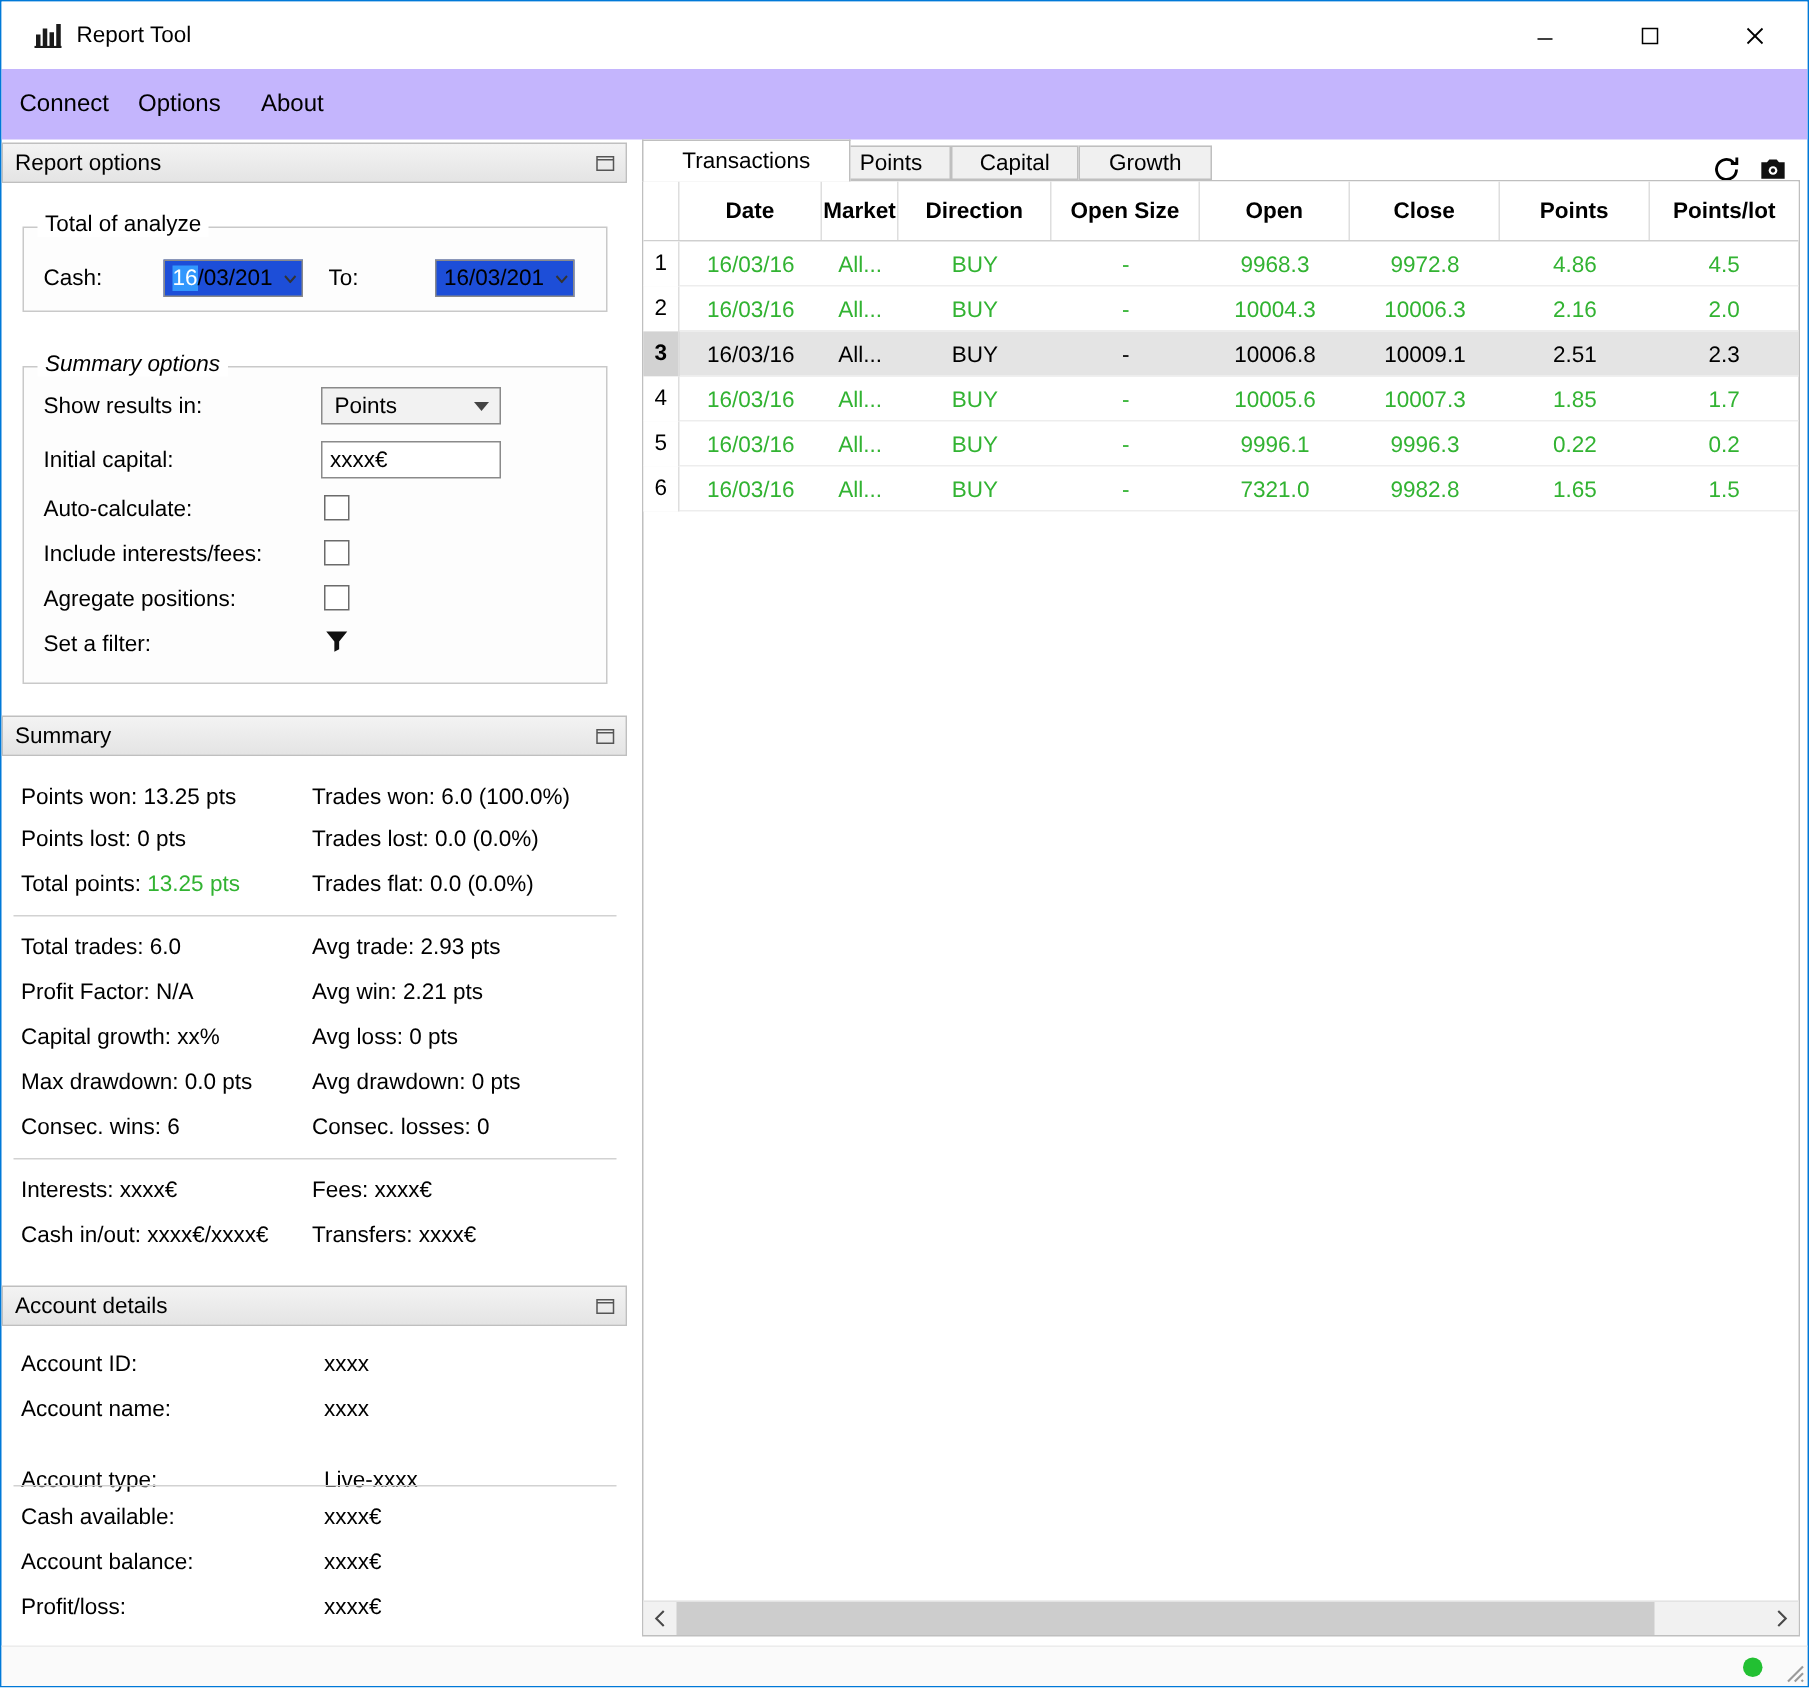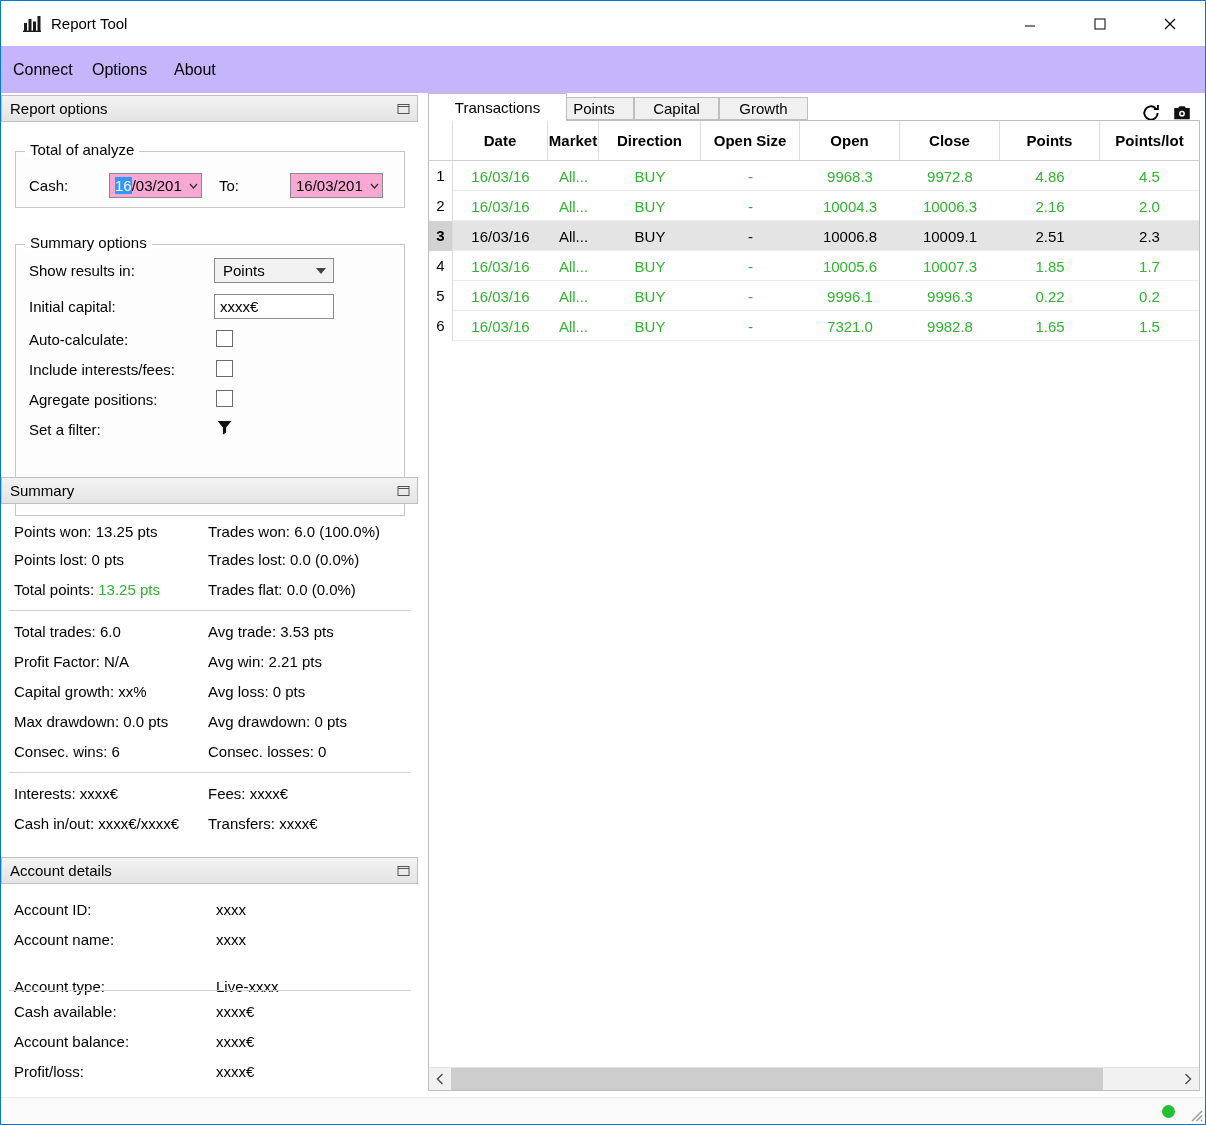--- a/index.html
+++ b/index.html
@@ -48,7 +48,7 @@
   .field-label { position:absolute; font-size:15px; height:30px; line-height:30px; white-space:nowrap; }
 
   .combo {
-    position:absolute; height:25px; background:#f9a8d4; border:1px solid #8a8a8a;
+    position:absolute; height:25px; background:#1d4ed8; border:1px solid #8a8a8a;
     font-size:15px; display:flex; align-items:center; padding-left:5px; overflow:hidden;
   }
   .combo .arrow-zone { margin-left:auto; width:16px; display:flex; align-items:center; justify-content:center; flex:none; }

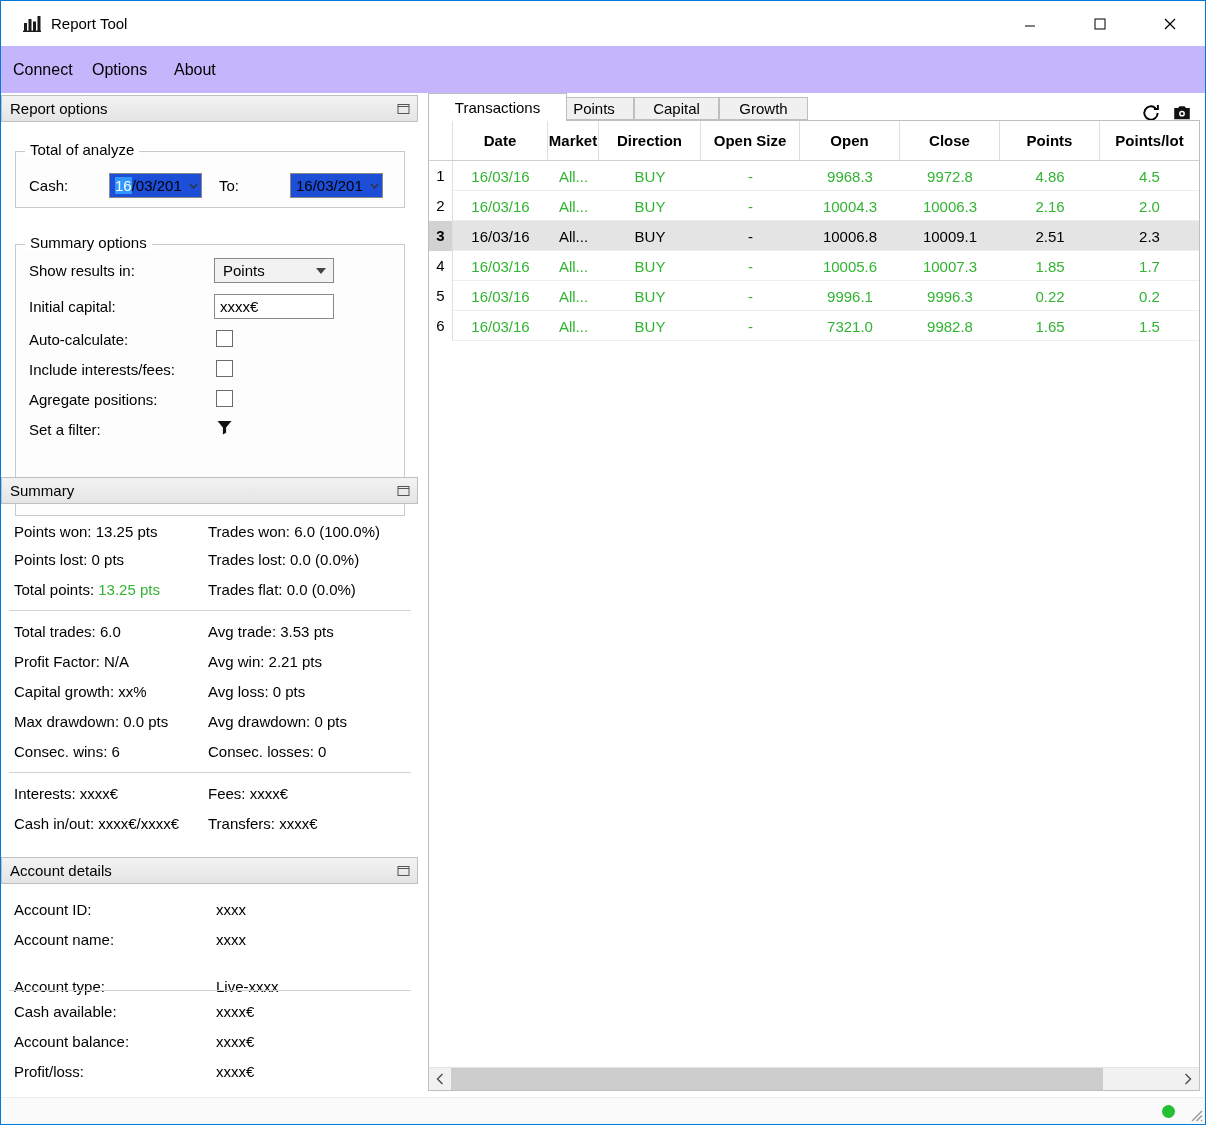--- a/index.html
+++ b/index.html
@@ -188,7 +188,7 @@
     </span>
   </div>
 
-  <div class="groupbox" style="left:14px; top:243px; width:390px; height:272px;">
+  <div class="groupbox" style="left:14px; top:243px; width:390px; height:212px;font-style:italic;">
     <span class="legend">Summary options</span>
   </div>
   <span class="field-label" style="left:28px; top:255px;">Show results in:</span>

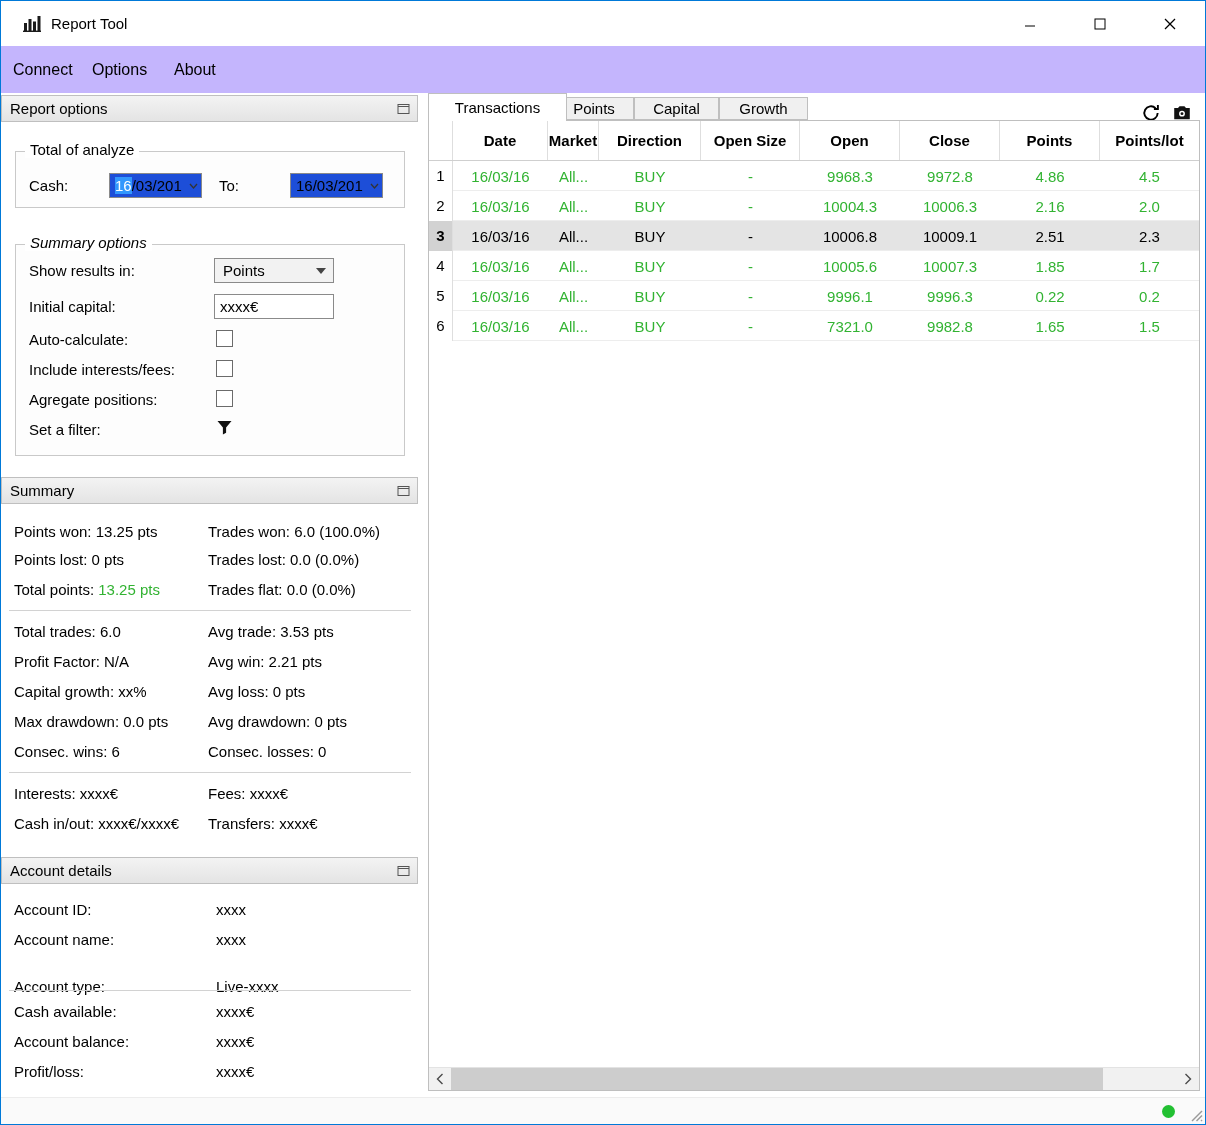--- a/index.html
+++ b/index.html
@@ -236,7 +236,7 @@
   <div class="separator" style="top:609px;"></div>
   <div class="line" style="top:616px;">
     <span class="col-l">Total trades: 6.0</span>
-    <span class="col-r">Avg trade: 3.53 pts</span>
+    <span class="col-r">Avg trade: 2.93 pts</span>
   </div>
   <div class="line" style="top:646px;">
     <span class="col-l">Profit Factor: N/A</span>

